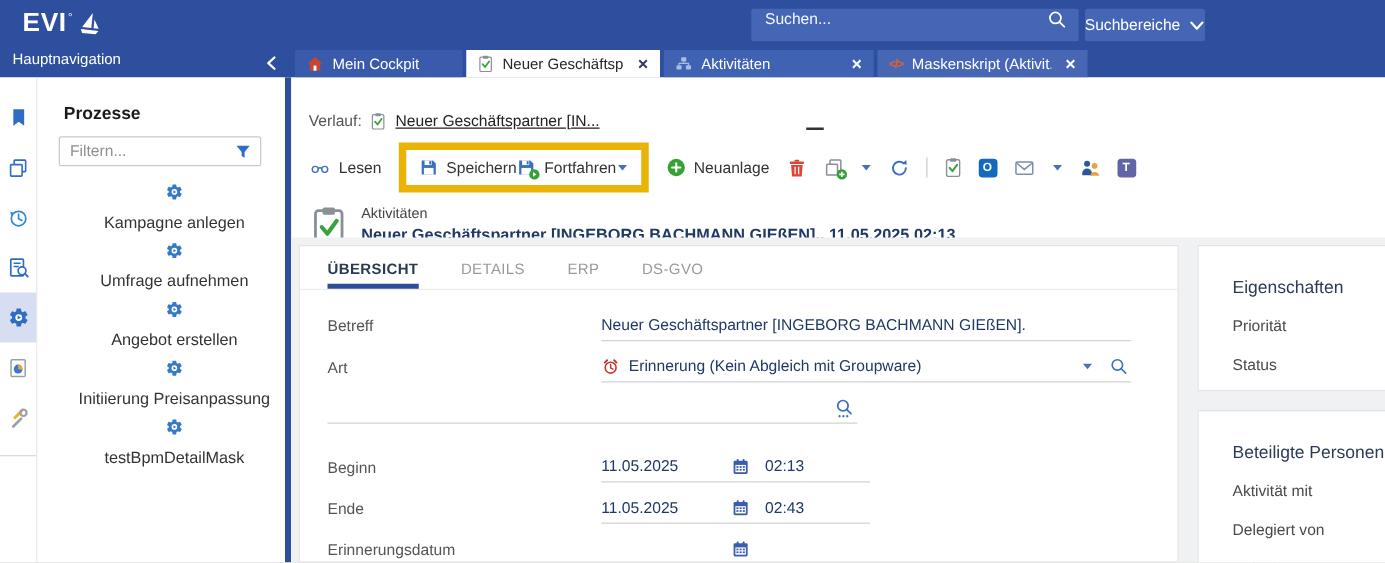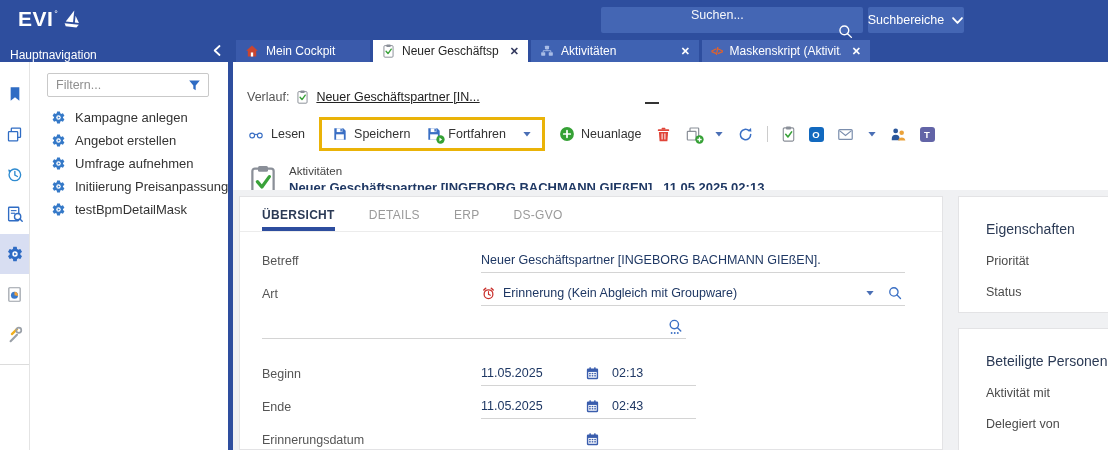--- a/index.html
+++ b/index.html
@@ -14,7 +14,7 @@
   .logo .txt{font-size:21px;font-weight:bold;letter-spacing:.5px;line-height:24px;}
   .logo .deg{font-size:9px;margin:2px 1px 0 1px;}
   .search-wrap{position:absolute;left:601px;top:7px;width:262px;height:26px;background:#4466b4;
-               display:flex;align-items:flex-end;padding:0 9px;box-sizing:border-box;border-radius:2px;flex-direction:column;}
+               display:flex;align-items:flex-start;padding:0 9px;box-sizing:border-box;border-radius:2px;}
   .search-wrap input{flex:1;background:transparent;border:0;outline:0;color:#fff;font-size:12.5px;
                      font-family:"Liberation Sans",sans-serif;}
   .search-wrap input::placeholder{color:rgba(255,255,255,.95);}

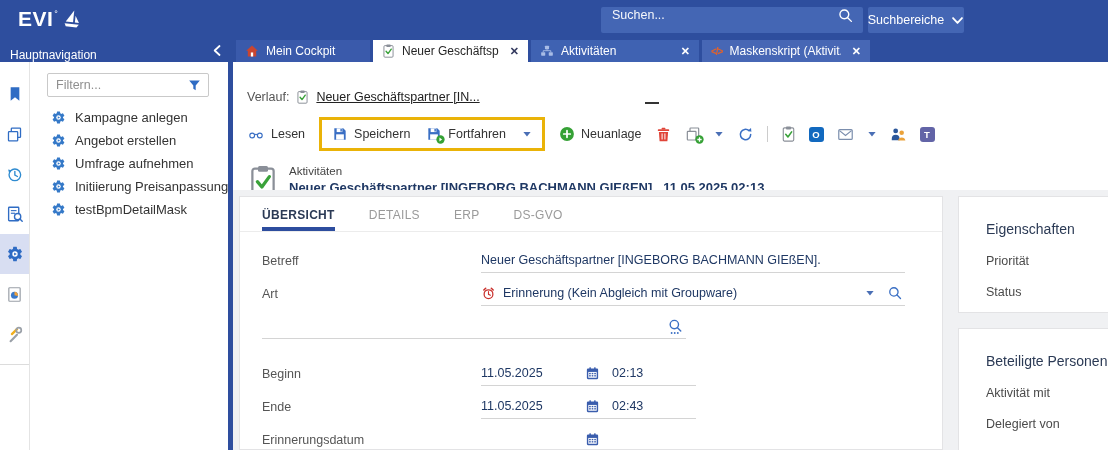--- a/index.html
+++ b/index.html
@@ -24,7 +24,7 @@
 
   
   .tabbar{position:absolute;left:0;top:40px;width:1108px;height:22px;background:#2e4e9e;display:flex;}
-  .side-head{width:233px;flex:none;display:flex;align-items:flex-end;color:#fff;font-size:12px;
+  .side-head{width:233px;flex:none;display:flex;align-items:flex-start;color:#fff;font-size:12px;
              padding-left:10px;box-sizing:border-box;position:relative;}
   .side-head .chev{position:absolute;right:9px;top:4px;}
   .tab{flex:none;display:flex;align-items:center;gap:7px;padding:0 9px;box-sizing:border-box;

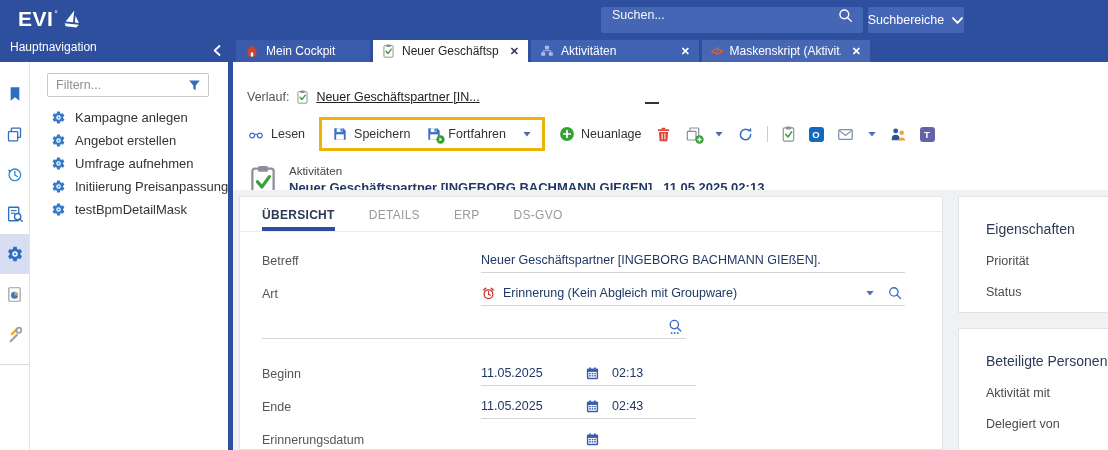--- a/index.html
+++ b/index.html
@@ -354,6 +354,7 @@
   </div>
 
   <div class="process-panel">
+    <div class="panel-title">Prozesse</div>
     <div class="filter-box">
       <input type="text" placeholder="Filtern..." style="">
       <svg class="ic" width="15" height="15" style="color:#2f6cc4">

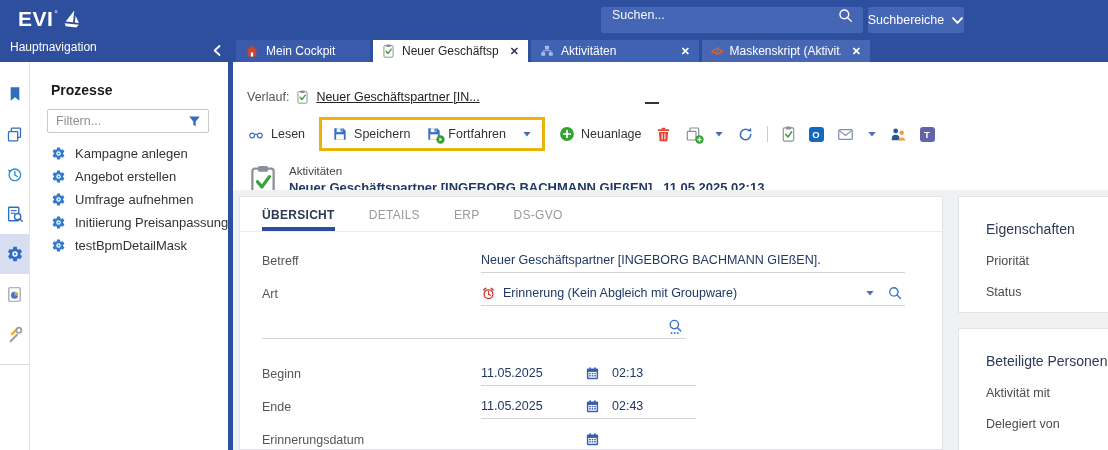--- a/index.html
+++ b/index.html
@@ -66,7 +66,7 @@
   .toolbar-row{height:44px;display:flex;align-items:center;padding-left:14px;gap:13px;
                font-size:12.5px;color:#333;white-space:nowrap;}
   .tbtn{display:flex;align-items:center;gap:6px;cursor:pointer;}
-  .red-annotation{display:flex;align-items:center;gap:16px;border:3px solid #eab308;
+  .red-annotation{display:flex;align-items:center;border:6px solid #eab308;
                   padding:6px 10px;margin:0 1px;justify-content:flex-end;}
   .vsep{width:1px;height:16px;background:#ccc;flex:none;}
   .istack{position:relative;display:inline-block;flex:none;}

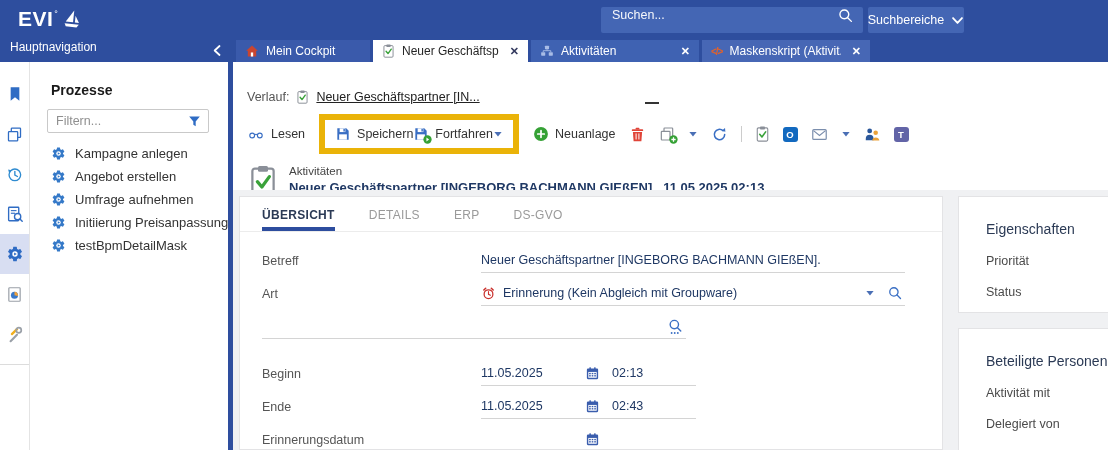--- a/index.html
+++ b/index.html
@@ -53,7 +53,7 @@
   .filter-box input::placeholder{color:#8f8f8f;}
   .process-list{margin-top:9px;}
   .process-item{display:flex;align-items:center;gap:9px;padding:4px 0 4px 21px;font-size:13px;
-                color:#333;cursor:pointer;white-space:nowrap;}
+                color:#333;cursor:pointer;white-space:nowrap;flex-direction:column;}
   .nav-divider{position:absolute;left:228px;top:62px;width:5px;height:388px;background:#2e4e9e;}
 
   

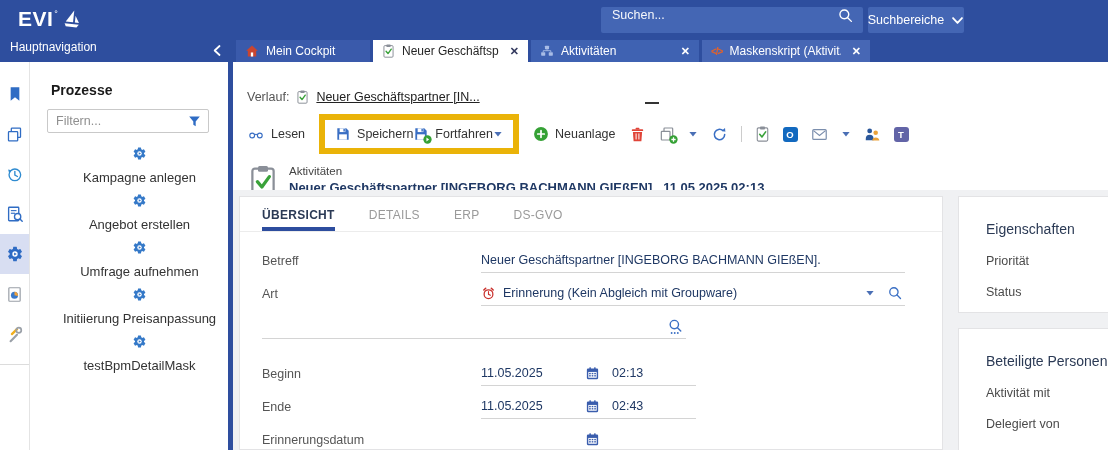--- a/index.html
+++ b/index.html
@@ -372,13 +372,13 @@
         <svg class="ic" width="15" height="15" style="color:#3579c8">
             <use href="#i-gear"></use>
           </svg>
-        <span>Angebot erstellen</span>
+        <span>Umfrage aufnehmen</span>
         </div>
       <div class="process-item">
         <svg class="ic" width="15" height="15" style="color:#3579c8">
             <use href="#i-gear"></use>
           </svg>
-        <span>Umfrage aufnehmen</span>
+        <span>Angebot erstellen</span>
         </div>
       <div class="process-item">
         <svg class="ic" width="15" height="15" style="color:#3579c8">

